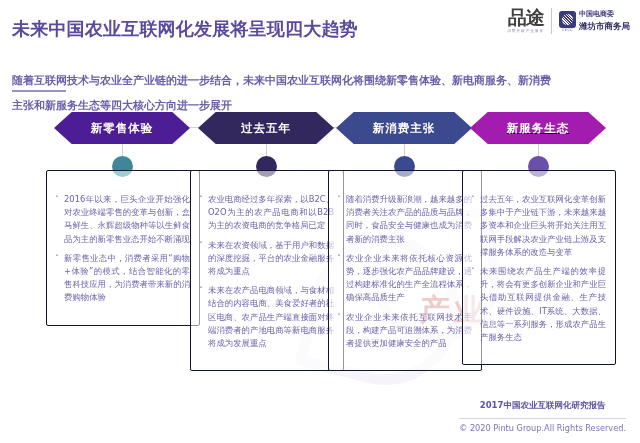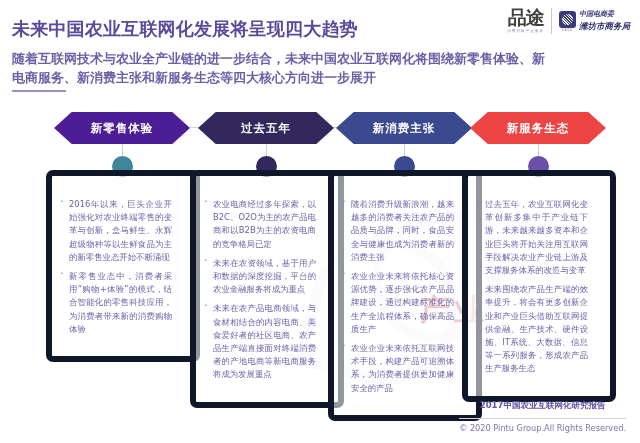--- a/index.html
+++ b/index.html
@@ -88,7 +88,7 @@
     width: 11px; height: 11px; border-radius: 50%;
     background: repeating-linear-gradient(45deg,#fff 0 1px,#3b3a7c 1px 2px);
   }
-  .logo-txt { line-height: 1.25; font-style: italic; }
+  .logo-txt { line-height: 1.25; }
   .logo-txt .l1 { font-size: 7px; color: #44417e; font-weight: bold; }
   .logo-txt .l2 { font-size: 8.5px; color: #2f2d63; font-weight: bold; margin-top: 2px;}
   .logo-cecc {

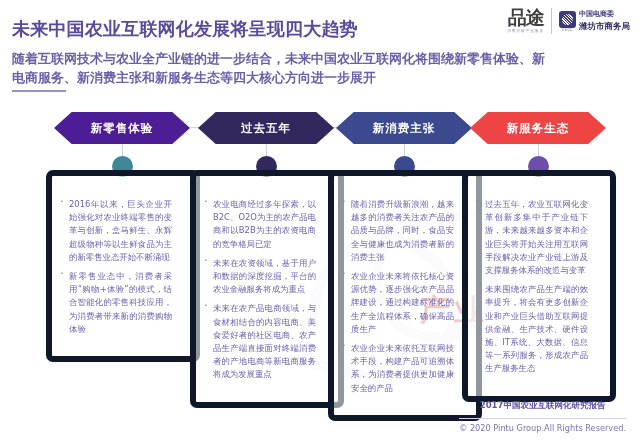--- a/index.html
+++ b/index.html
@@ -52,9 +52,9 @@
     white-space: nowrap;
   }
   .subtitle {
-    position: absolute; left: 12px; top: 49px;
+    position: absolute; left: 12px; top: 68px;
     width: 545px;
-    font-size: 13px; line-height: 19px;
+    font-size: 11px; line-height: 25px;
     color: #6b5fa8; font-weight: bold;
   }
   .sub-rule {

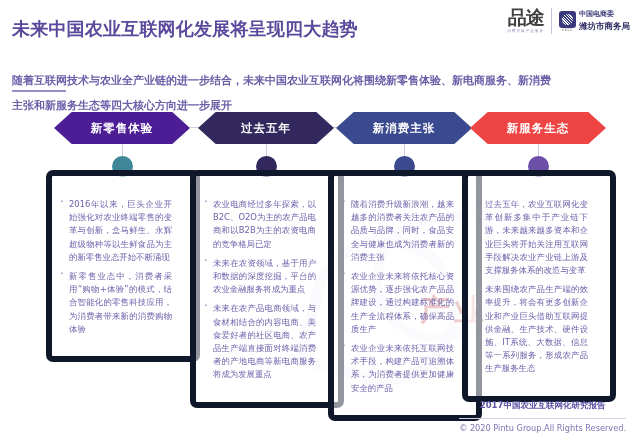--- a/index.html
+++ b/index.html
@@ -257,7 +257,7 @@
     </div>
 
     <div class="col col-3">
-      <div class="hex" style="background: #ef4444;">
+      <div class="hex" style="background: #a21caf; text-decoration: underline;">
         <span>新服务生态</span>
       </div>
       <div class="stem"></div>

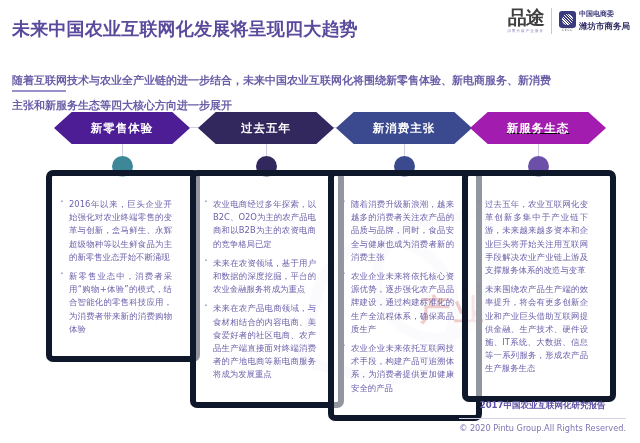--- a/index.html
+++ b/index.html
@@ -139,10 +139,10 @@
   .card {
     position: absolute; left: 0; top: 58px;
     width: 154px;
-    border: 6px solid #0f172a;
-    border-radius: 7px;
+    border: 1px solid #0f172a;
+    border-radius: 2px;
     background: rgba(255,255,255,0.55);
-    padding: 22px 22px 14px 7px;
+    padding: 22px 9px 14px 7px;
   }
   .bullets { list-style: none; }
   .bullets li {

